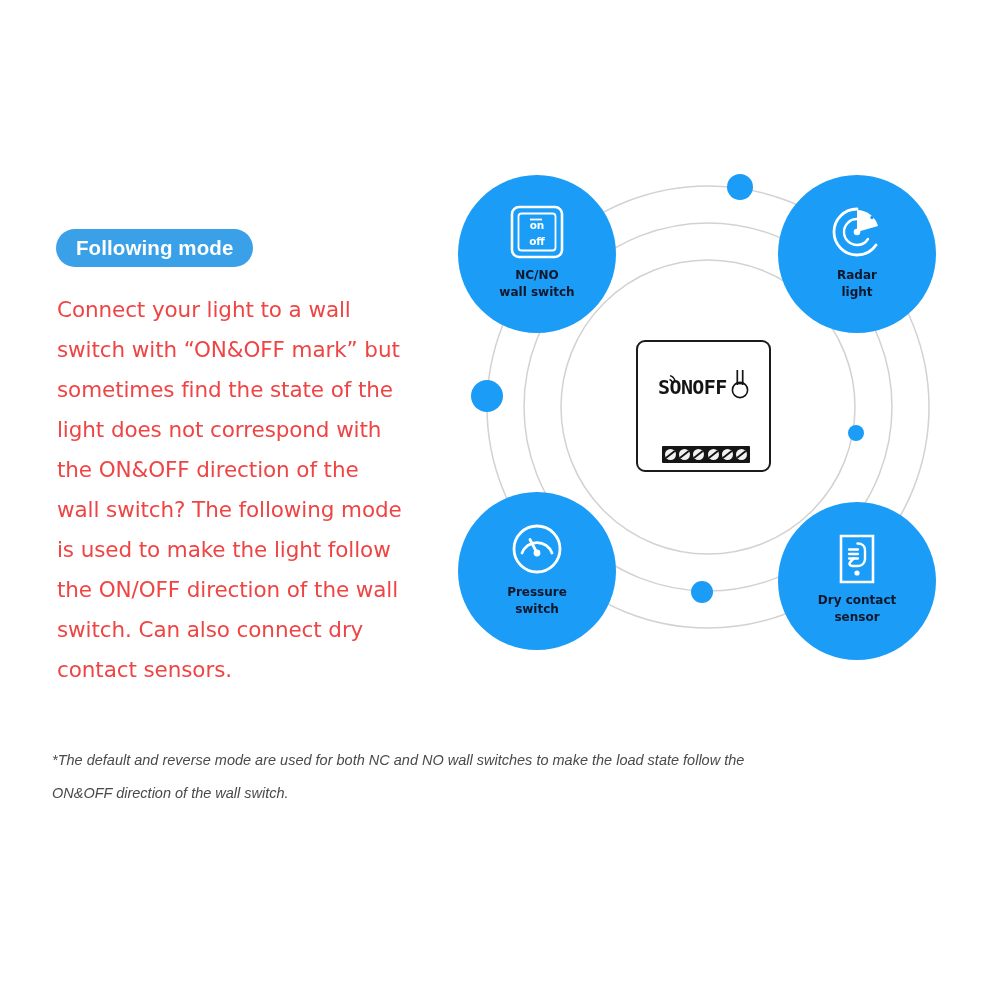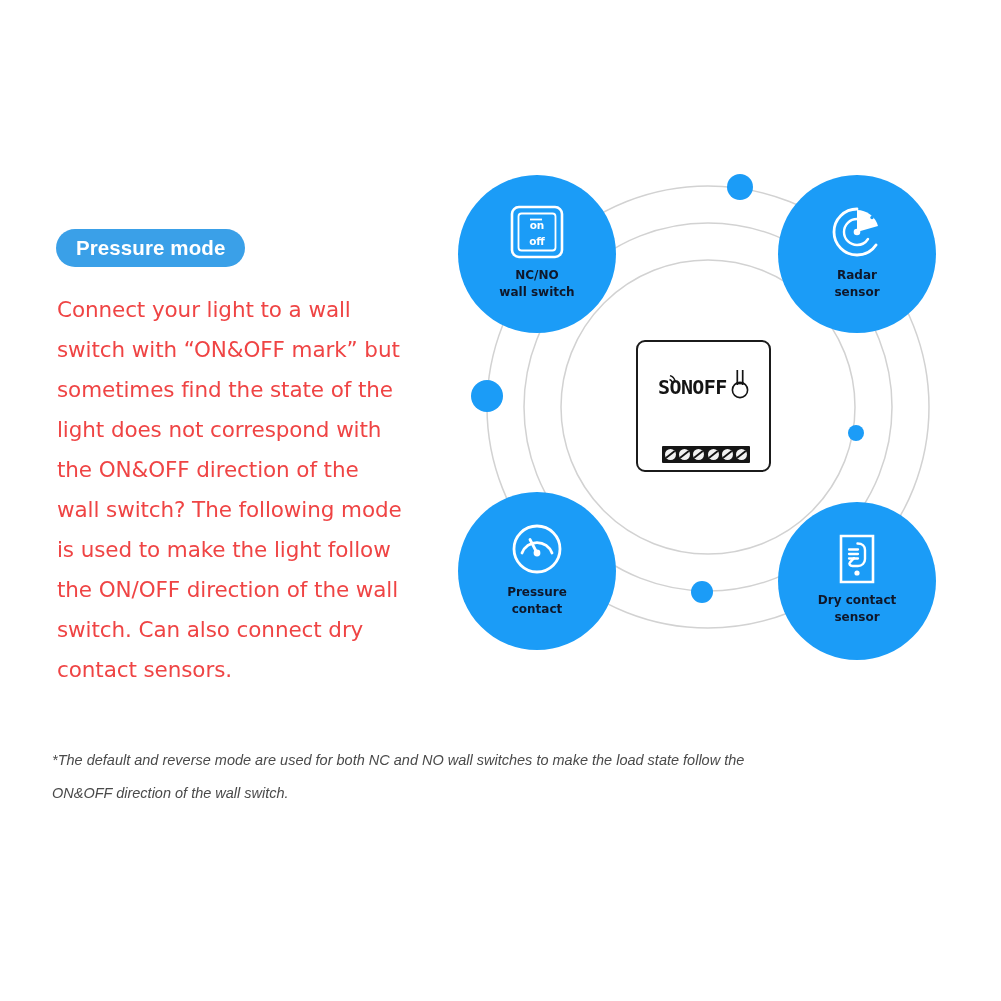--- a/index.html
+++ b/index.html
@@ -112,7 +112,7 @@
 
 <div id="stage">
 
-  <div class="badge">Pressure mode</div>
+  <div class="badge">Following mode</div>
 
   <div class="body-copy">Connect your light to a wall switch with “ON&amp;OFF mark” but sometimes find the state of the light does not correspond with the ON&amp;OFF direction of the wall switch? The following mode is used to make the light follow the ON/OFF direction of the wall switch. Can also connect dry contact sensors.</div>
 

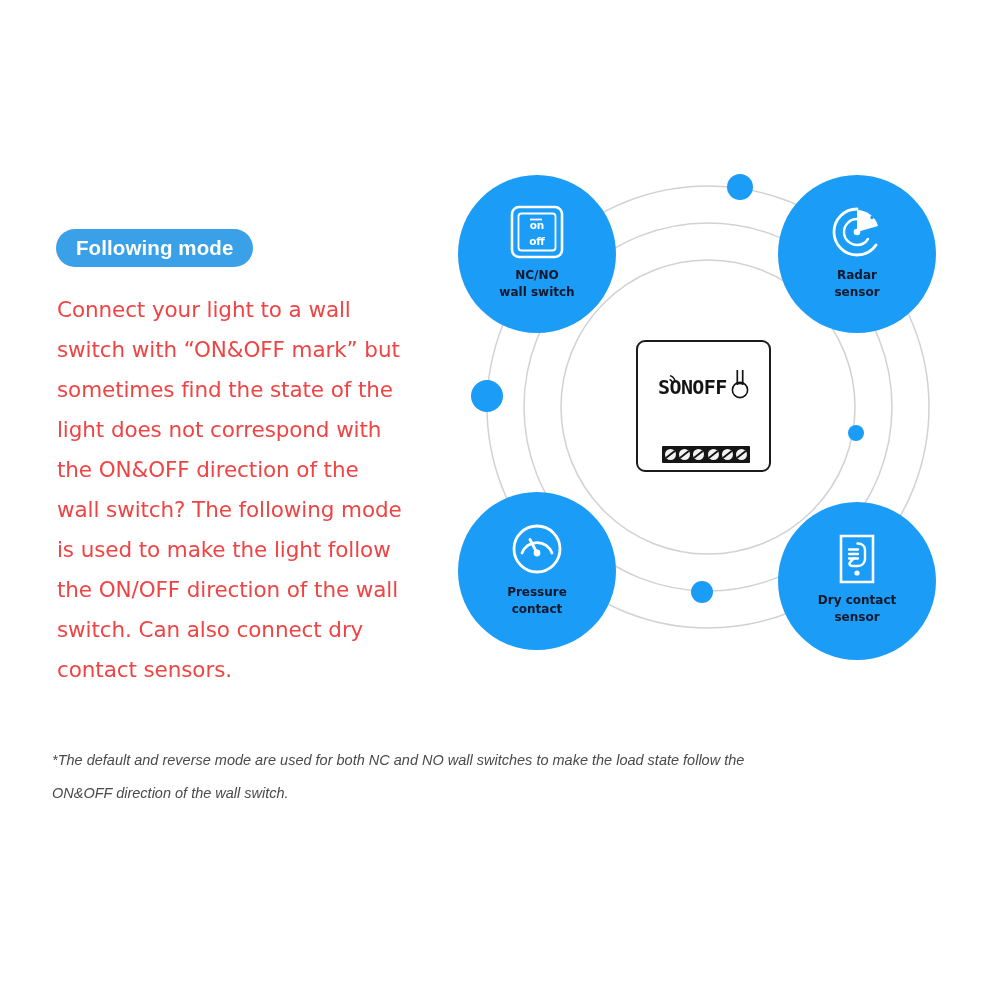--- a/index.html
+++ b/index.html
@@ -159,7 +159,7 @@
         </svg>
       </span>
       <span class="node-label">Radar
-sensor</span>
+light</span>
     </div>
 
     <div class="node" id="node-pressure">

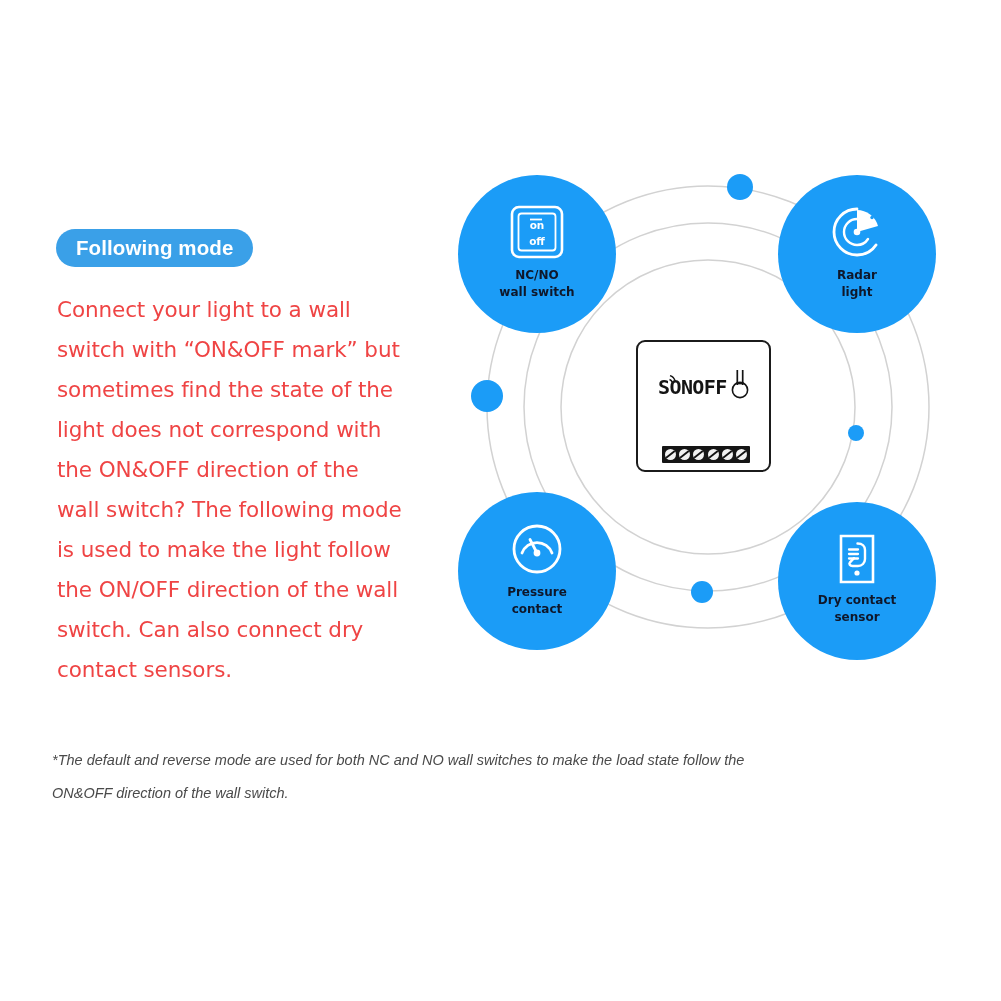--- a/index.html
+++ b/index.html
@@ -172,7 +172,7 @@
         </svg>
       </span>
       <span class="node-label">Pressure
-contact</span>
+switch</span>
     </div>
 
     <div class="node" id="node-dry-contact">

